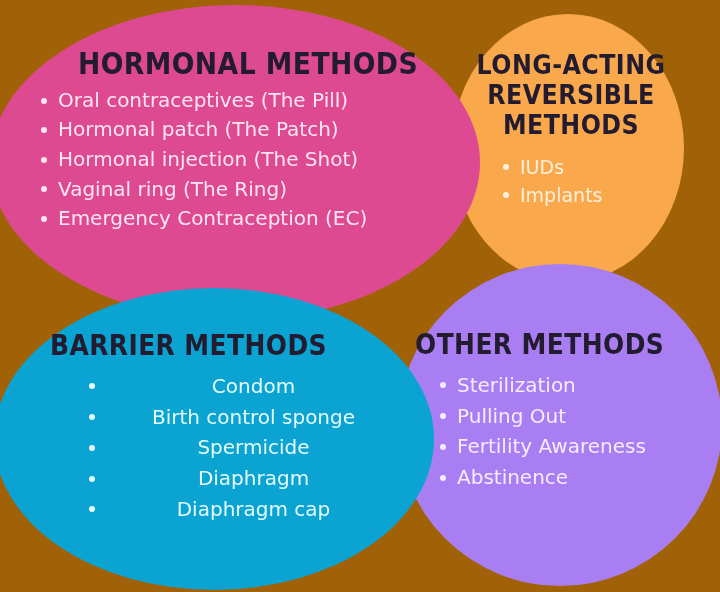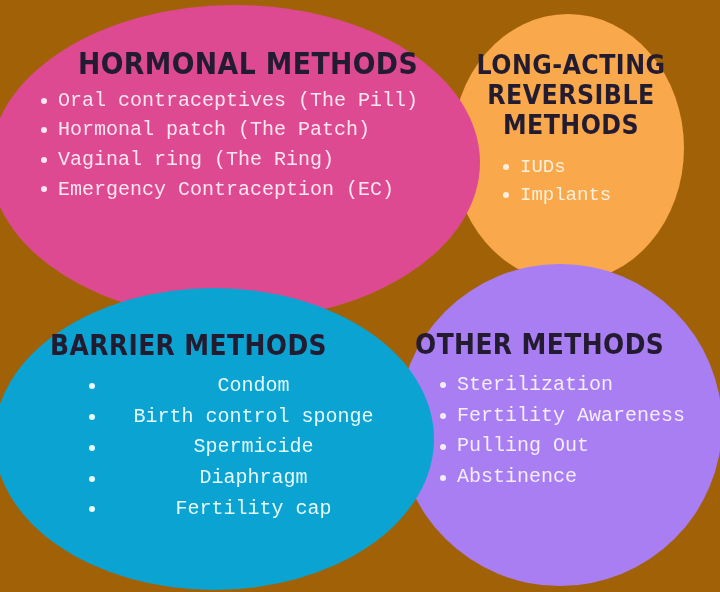--- a/index.html
+++ b/index.html
@@ -91,7 +91,6 @@
     list-style: none;
     margin: 7px;
     padding: 0;
-    font-family: Liberation Mono, monospace;
   }
   ul.bullets li {
     position: relative;

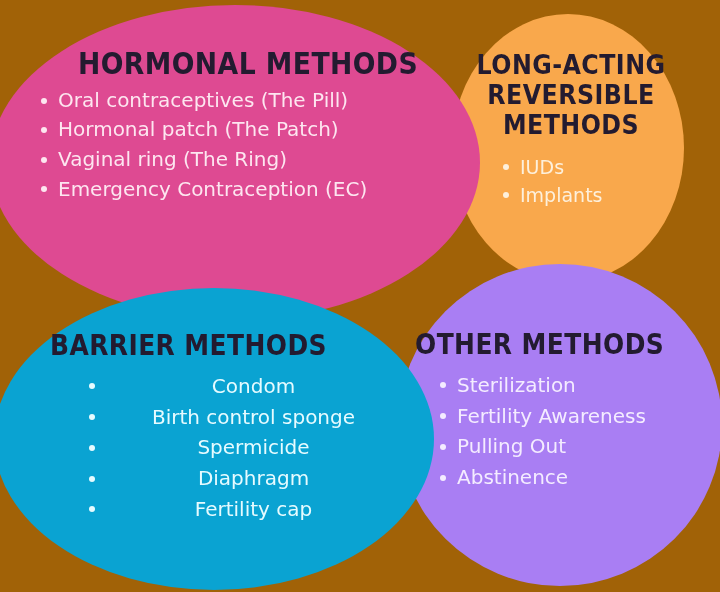--- a/index.html
+++ b/index.html
@@ -214,6 +214,7 @@
     <ul class="bullets">
       <li>Oral contraceptives (The Pill)</li>
       <li>Hormonal patch (The Patch)</li>
+      <li>Hormonal injection (The Shot)</li>
       <li>Vaginal ring (The Ring)</li>
       <li>Emergency Contraception (EC)</li>
     </ul>

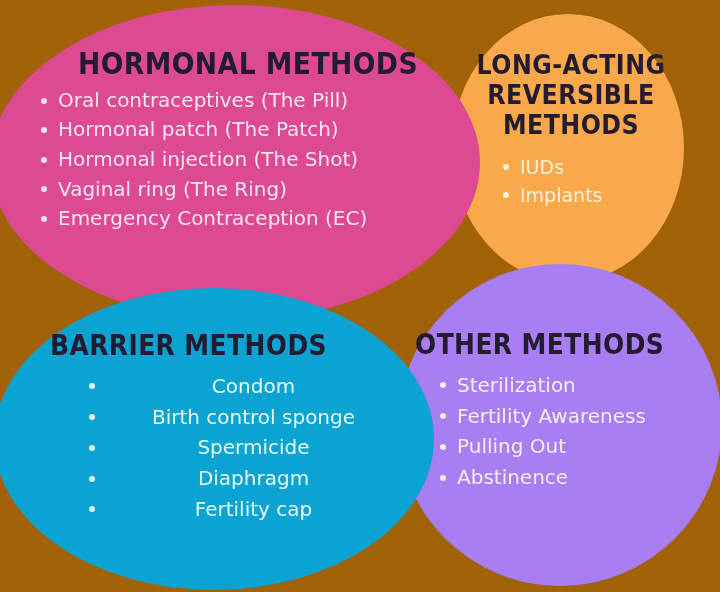--- a/index.html
+++ b/index.html
@@ -243,8 +243,8 @@
     <div class="card-title">OTHER METHODS</div>
     <ul class="bullets">
       <li>Sterilization</li>
+      <li>Pulling Out</li>
       <li>Fertility Awareness</li>
-      <li>Pulling Out</li>
       <li>Abstinence</li>
     </ul>
   </div>

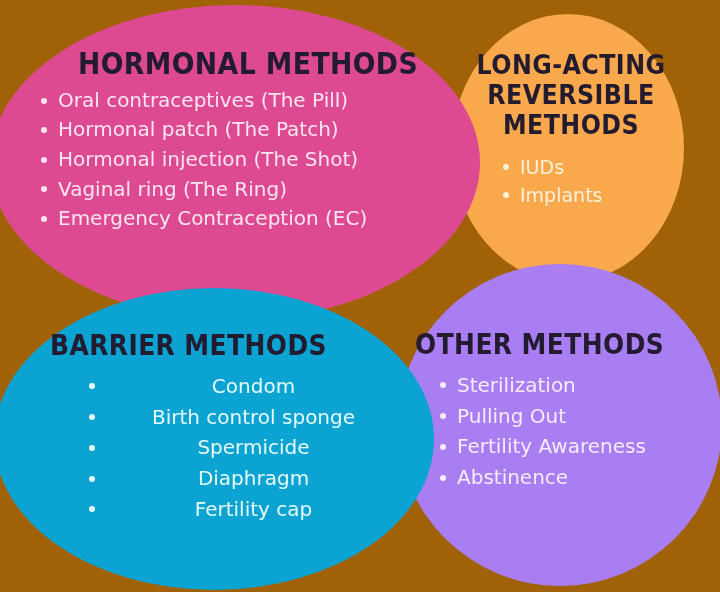--- a/index.html
+++ b/index.html
@@ -235,7 +235,7 @@
       <li>Birth control sponge</li>
       <li>Spermicide</li>
       <li>Diaphragm</li>
-      <li>Fertility cap</li>
+      <li>Diaphragm cap</li>
     </ul>
   </div>
 

